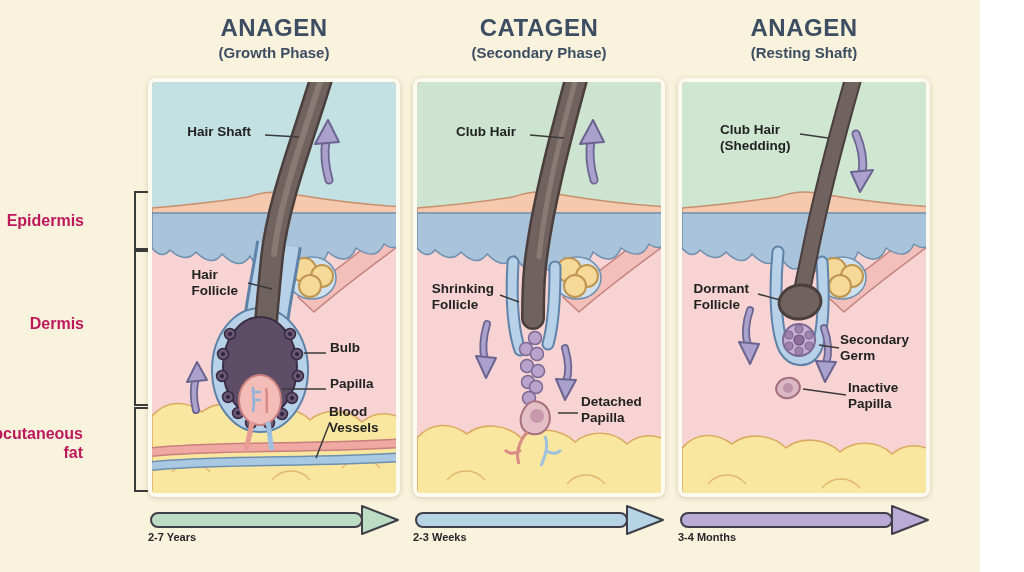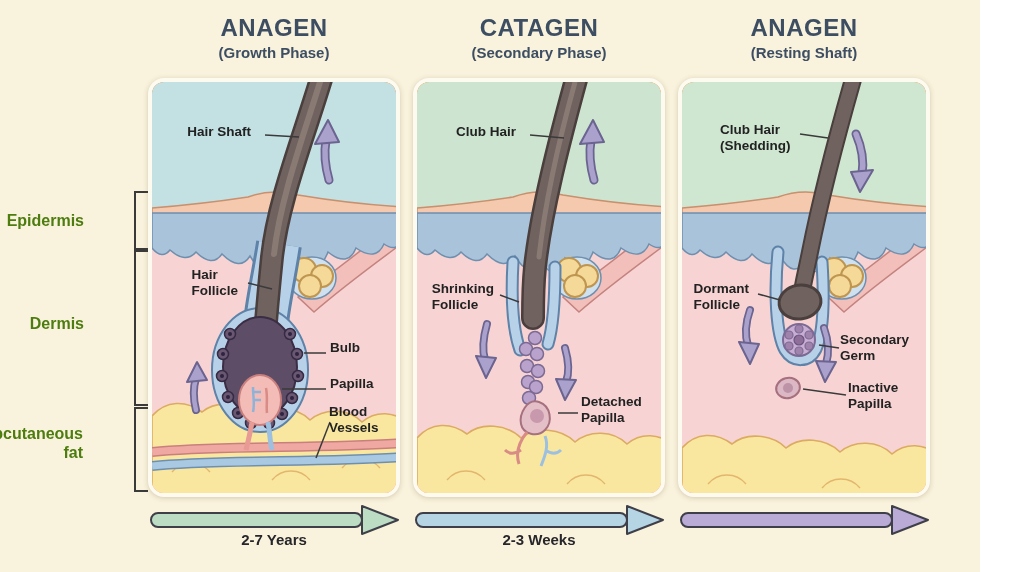--- a/index.html
+++ b/index.html
@@ -7,7 +7,7 @@
   #stage{position:relative;width:980px;height:572px;background:#f9f2dc;overflow:hidden}
   .phase-title{position:absolute;width:252px;text-align:center;font-weight:bold;font-size:24px;color:#3d4e63;letter-spacing:.5px;top:14px}
   .phase-subtitle{position:absolute;width:252px;text-align:center;font-weight:bold;font-size:15px;color:#3d4e63;top:44px}
-  .panel{position:absolute;top:78px;width:252px;height:419px;border:4px solid #fdfaf0;border-radius:16px;box-sizing:border-box;overflow:hidden;background:#f97316;box-shadow:0 1px 5px rgba(120,100,60,.28)}
+  .panel{position:absolute;top:78px;width:252px;height:419px;border:4px solid #fdfaf0;border-radius:8px;box-sizing:border-box;overflow:hidden;background:#f97316;box-shadow:0 1px 5px rgba(120,100,60,.28)}
   .panel svg{display:block;width:100%;height:100%}
   .panel-label{position:absolute;font-weight:bold;font-size:13.5px;color:#222;white-space:pre-line;line-height:1.18}
   .al-r{text-align:right}.al-c{text-align:left}.al-l{text-align:left}

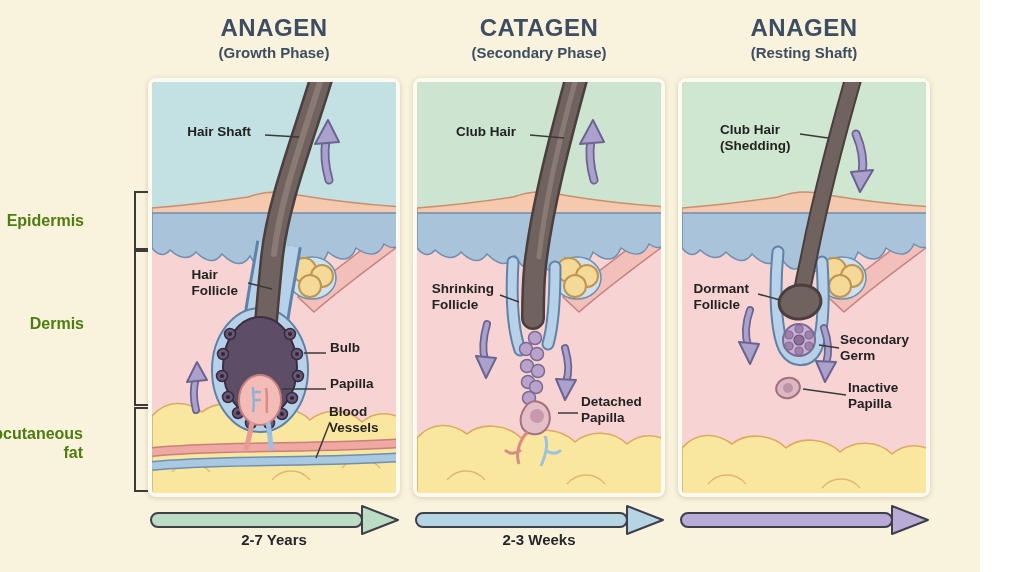--- a/index.html
+++ b/index.html
@@ -11,7 +11,7 @@
   .panel svg{display:block;width:100%;height:100%}
   .panel-label{position:absolute;font-weight:bold;font-size:13.5px;color:#222;white-space:pre-line;line-height:1.18}
   .al-r{text-align:right}.al-c{text-align:left}.al-l{text-align:left}
-  .side-label{position:absolute;font-weight:bold;font-size:16px;color:#4d7c0f;text-align:right;white-space:pre-line;line-height:1.2}
+  .side-label{position:absolute;font-weight:bold;font-size:16px;color:#be185d;text-align:right;white-space:pre-line;line-height:1.2}
   .bracket{position:absolute;width:12px;border-left:2.5px solid #3a3a3a;border-top:2.5px solid #3a3a3a;border-bottom:2.5px solid #3a3a3a}
   .timeline-svg{position:absolute;top:503px;width:252px;height:34px}
   .duration-label{position:absolute;top:531px;width:252px;text-align:center;font-weight:bold;font-size:15px;color:#26262b}

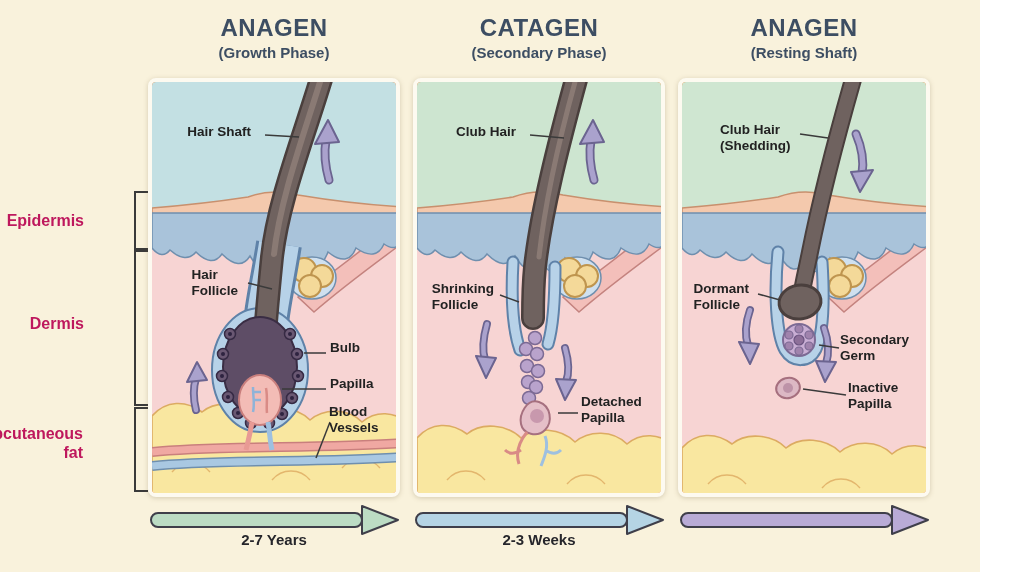--- a/index.html
+++ b/index.html
@@ -14,7 +14,7 @@
   .side-label{position:absolute;font-weight:bold;font-size:16px;color:#be185d;text-align:right;white-space:pre-line;line-height:1.2}
   .bracket{position:absolute;width:12px;border-left:2.5px solid #3a3a3a;border-top:2.5px solid #3a3a3a;border-bottom:2.5px solid #3a3a3a}
   .timeline-svg{position:absolute;top:503px;width:252px;height:34px}
-  .duration-label{position:absolute;top:531px;width:252px;text-align:center;font-weight:bold;font-size:15px;color:#26262b}
+  .duration-label{position:absolute;top:531px;width:252px;text-align:left;font-weight:bold;font-size:11px;color:#26262b}
 </style>
 </head>
 <body>

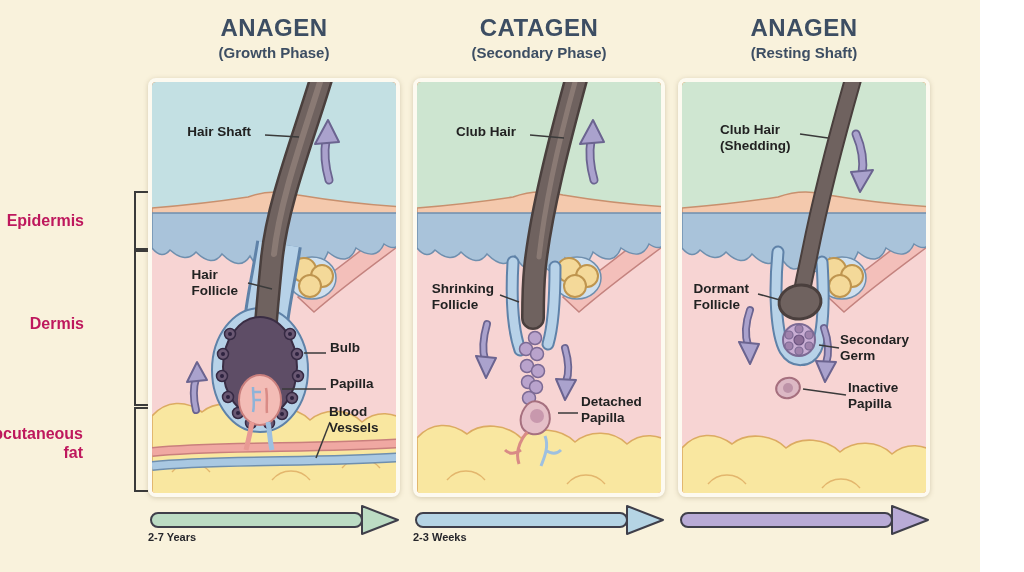--- a/index.html
+++ b/index.html
@@ -296,6 +296,7 @@
     <rect x="3" y="10" width="211" height="14" rx="7" stroke="#3f3f4a" stroke-width="2" fill="#b9abd6"></rect>
     <polygon points="214,3 250,17 214,31" stroke="#3f3f4a" stroke-width="2" stroke-linejoin="round" fill="#b9abd6"></polygon>
   </svg>
+  <div class="duration-label" style="left:678px">3-4 Months</div>
 
 </div>
 

